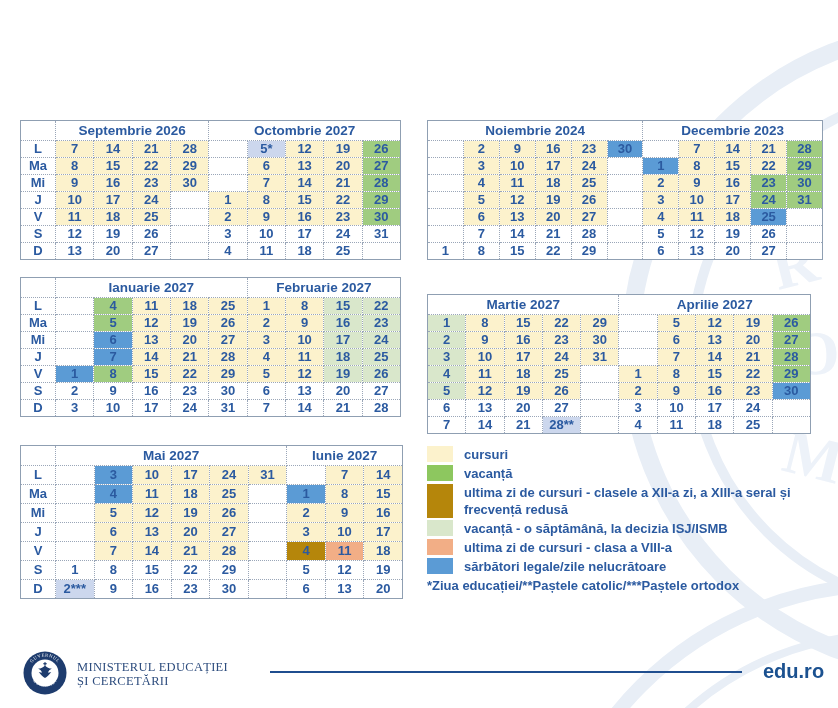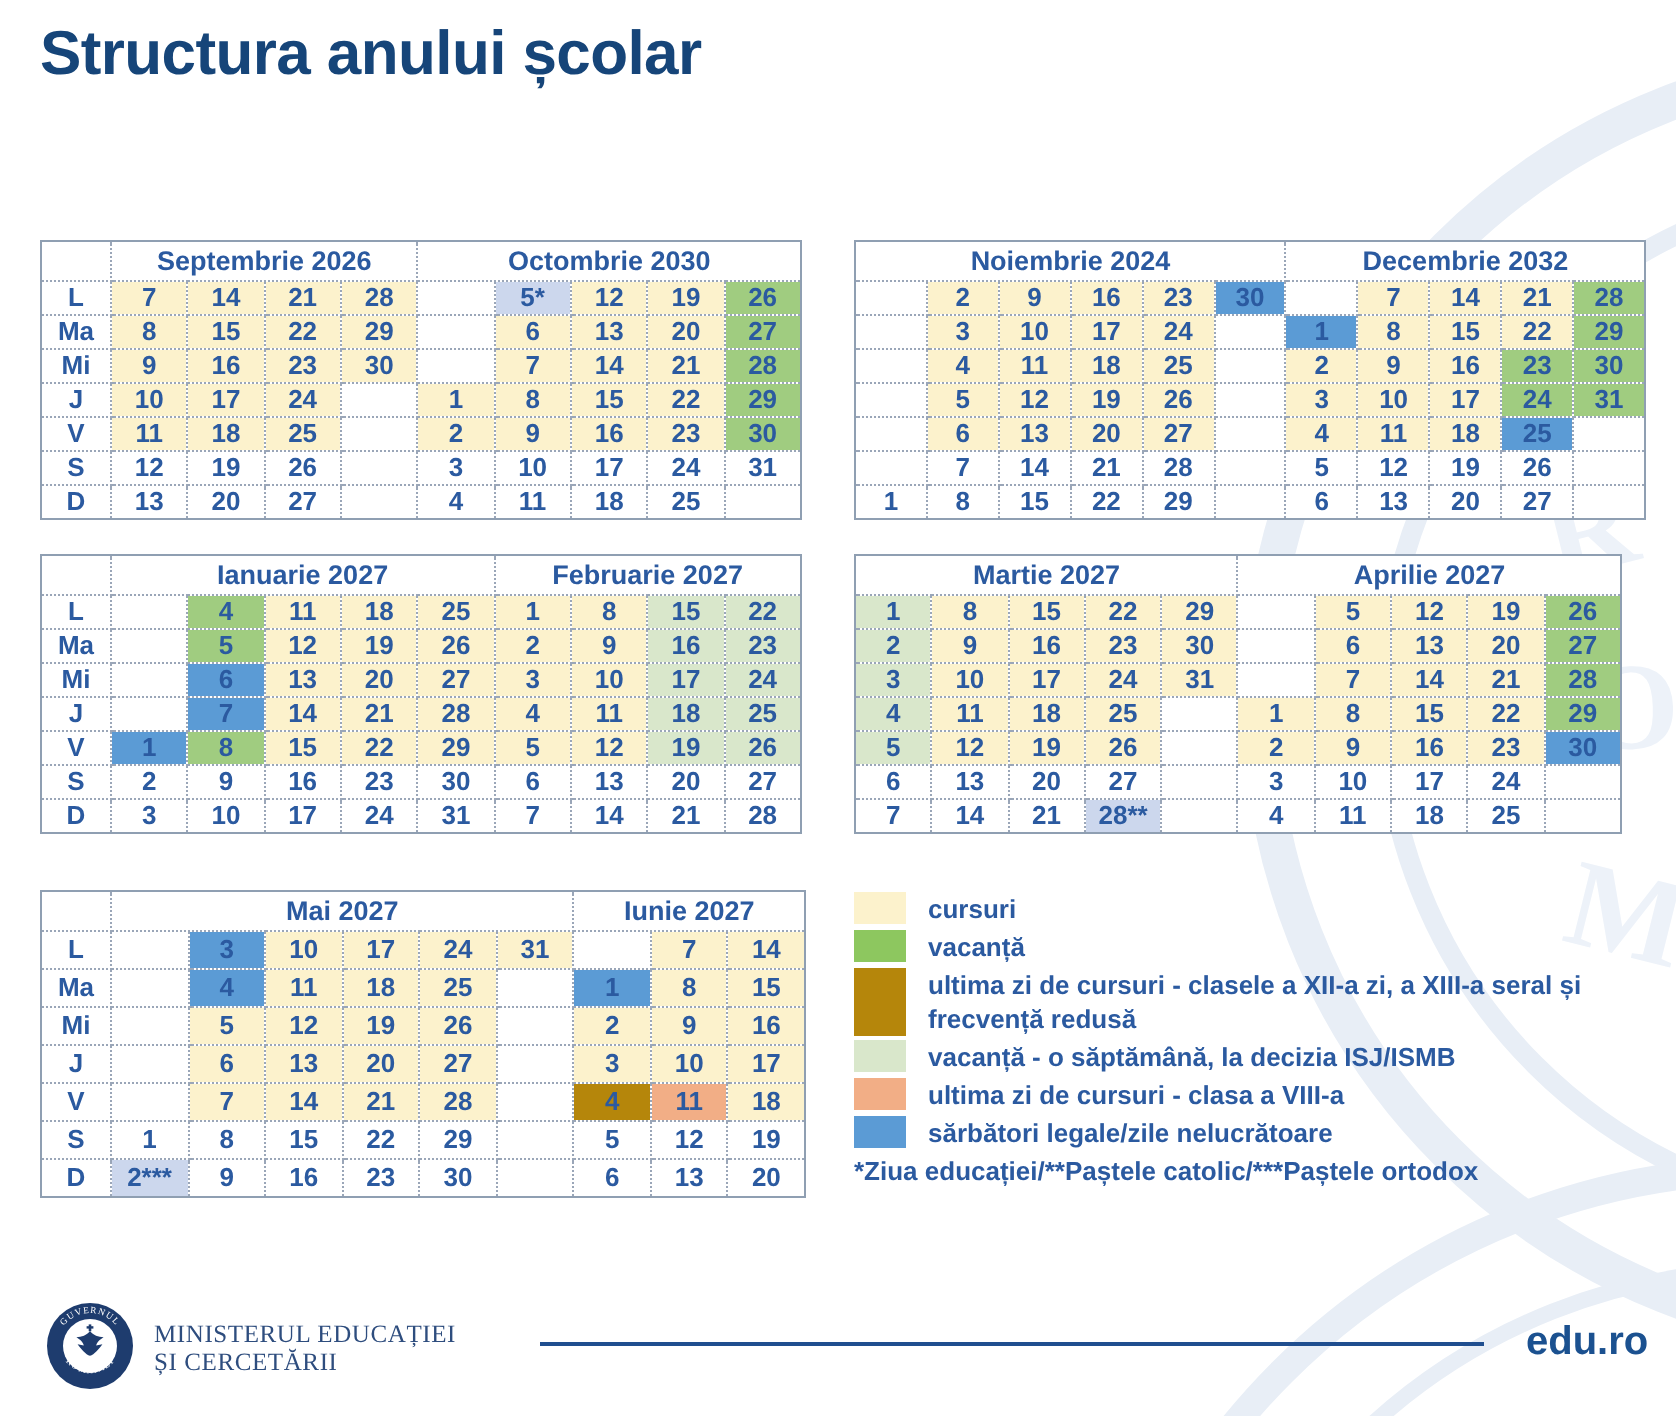--- a/index.html
+++ b/index.html
@@ -72,7 +72,6 @@
 </svg>
 
 <div class="title">
-  <div>Structura anului școlar</div>
 </div>
 
 <div id="t0" class="twrap">

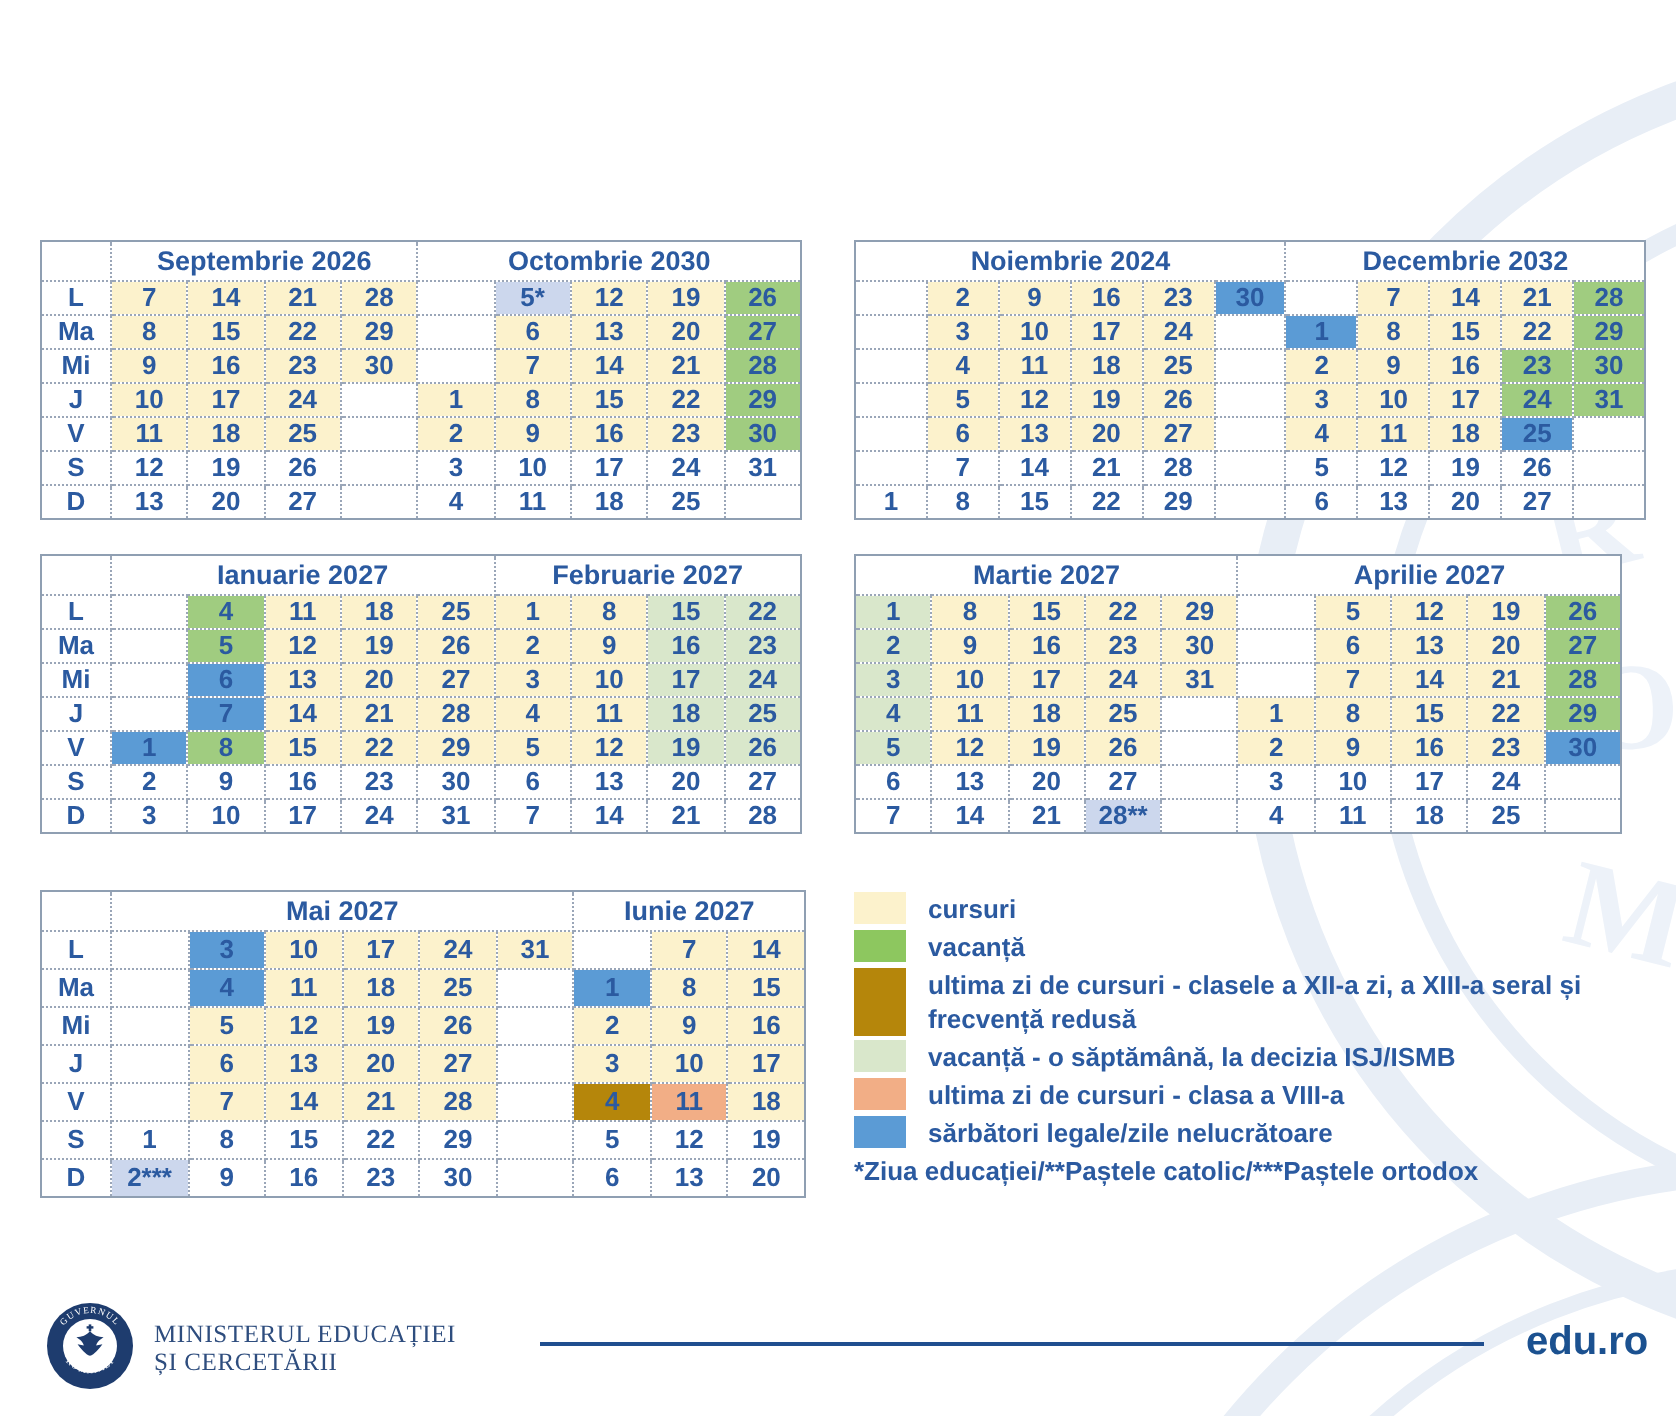--- a/index.html
+++ b/index.html
@@ -80,7 +80,7 @@
         <tr>
           <th class="corner"></th>
           <th colspan="4">Septembrie 2026</th>
-          <th colspan="5">Octombrie 2030</th>
+          <th colspan="5">Octombrie 2027</th>
         </tr>
       </thead>
       <tbody>

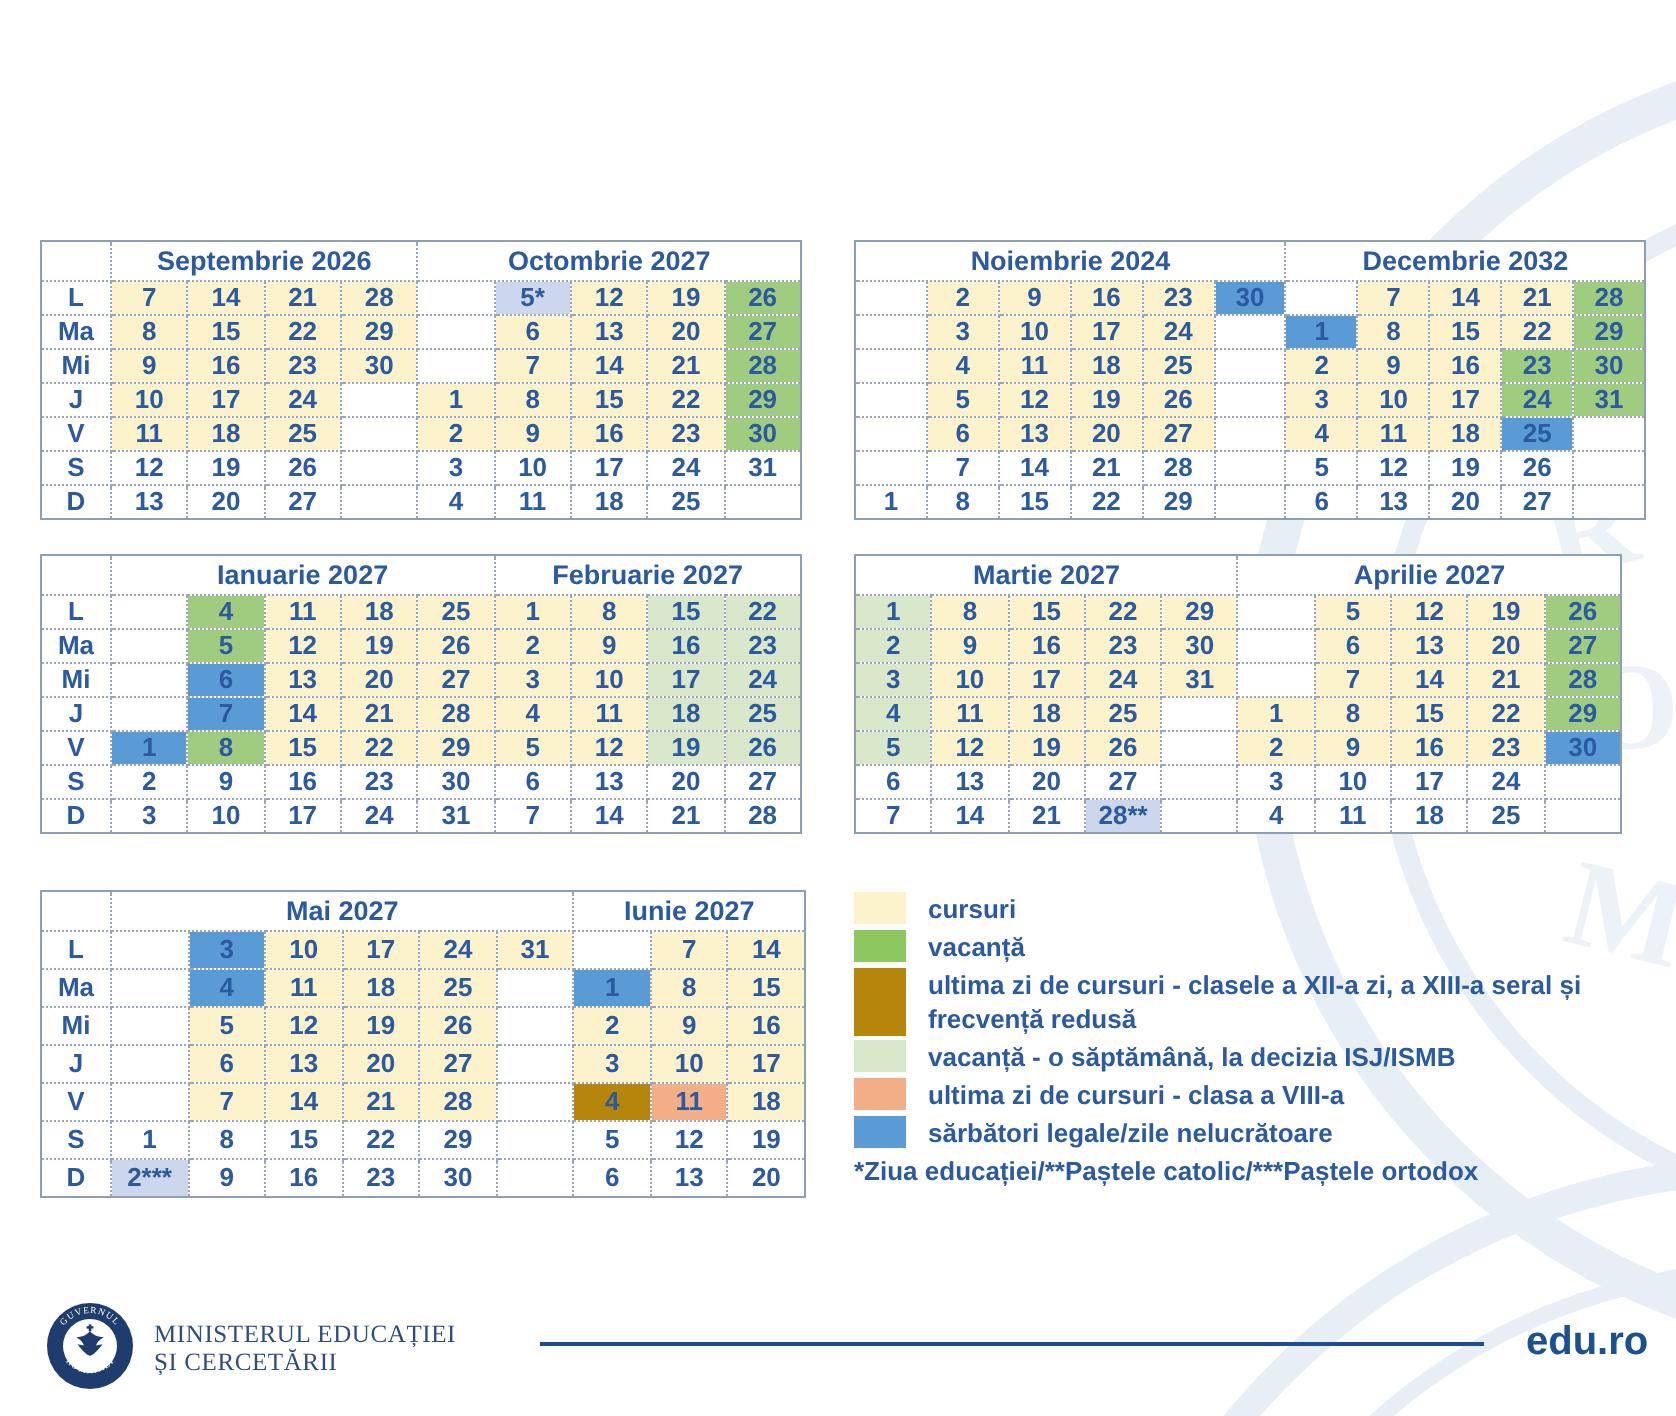--- a/index.html
+++ b/index.html
@@ -176,7 +176,7 @@
       <thead>
         <tr>
           <th colspan="6">Noiembrie 2024</th>
-          <th colspan="5">Decembrie 2032</th>
+          <th colspan="5">Decembrie 2023</th>
         </tr>
       </thead>
       <tbody>

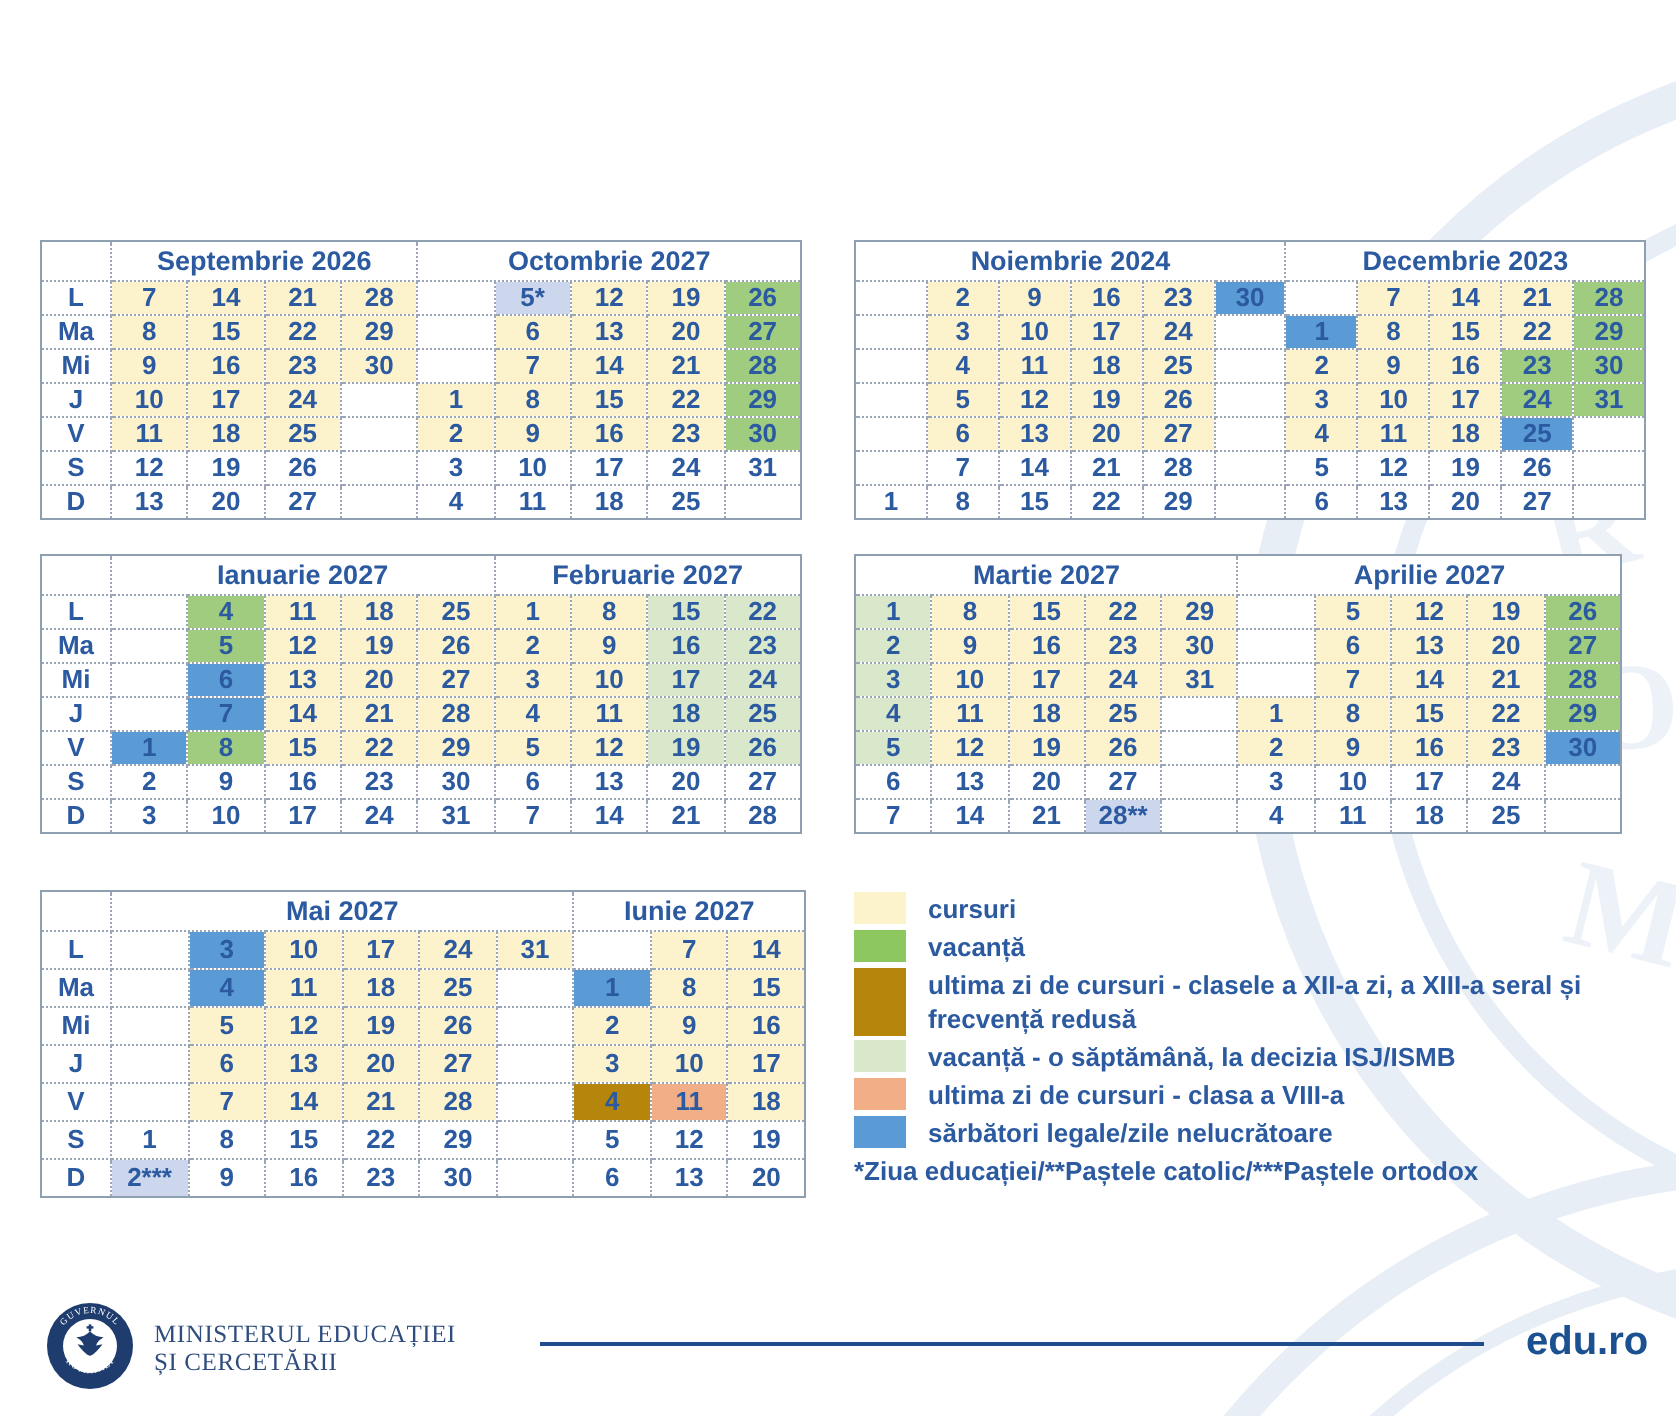--- a/index.html
+++ b/index.html
@@ -19,7 +19,7 @@
   #t0{left:20px;top:120px;width:381px;}
   #t1{left:427px;top:120px;width:396px;}
   #t2{left:20px;top:277px;width:381px;}
-  #t3{left:427px;top:277px;width:384px;}
+  #t3{left:427px;top:294px;width:384px;}
   #t4{left:20px;top:445px;width:383px;}
   .cal{
     border-collapse:collapse;table-layout:fixed;width:100%;

